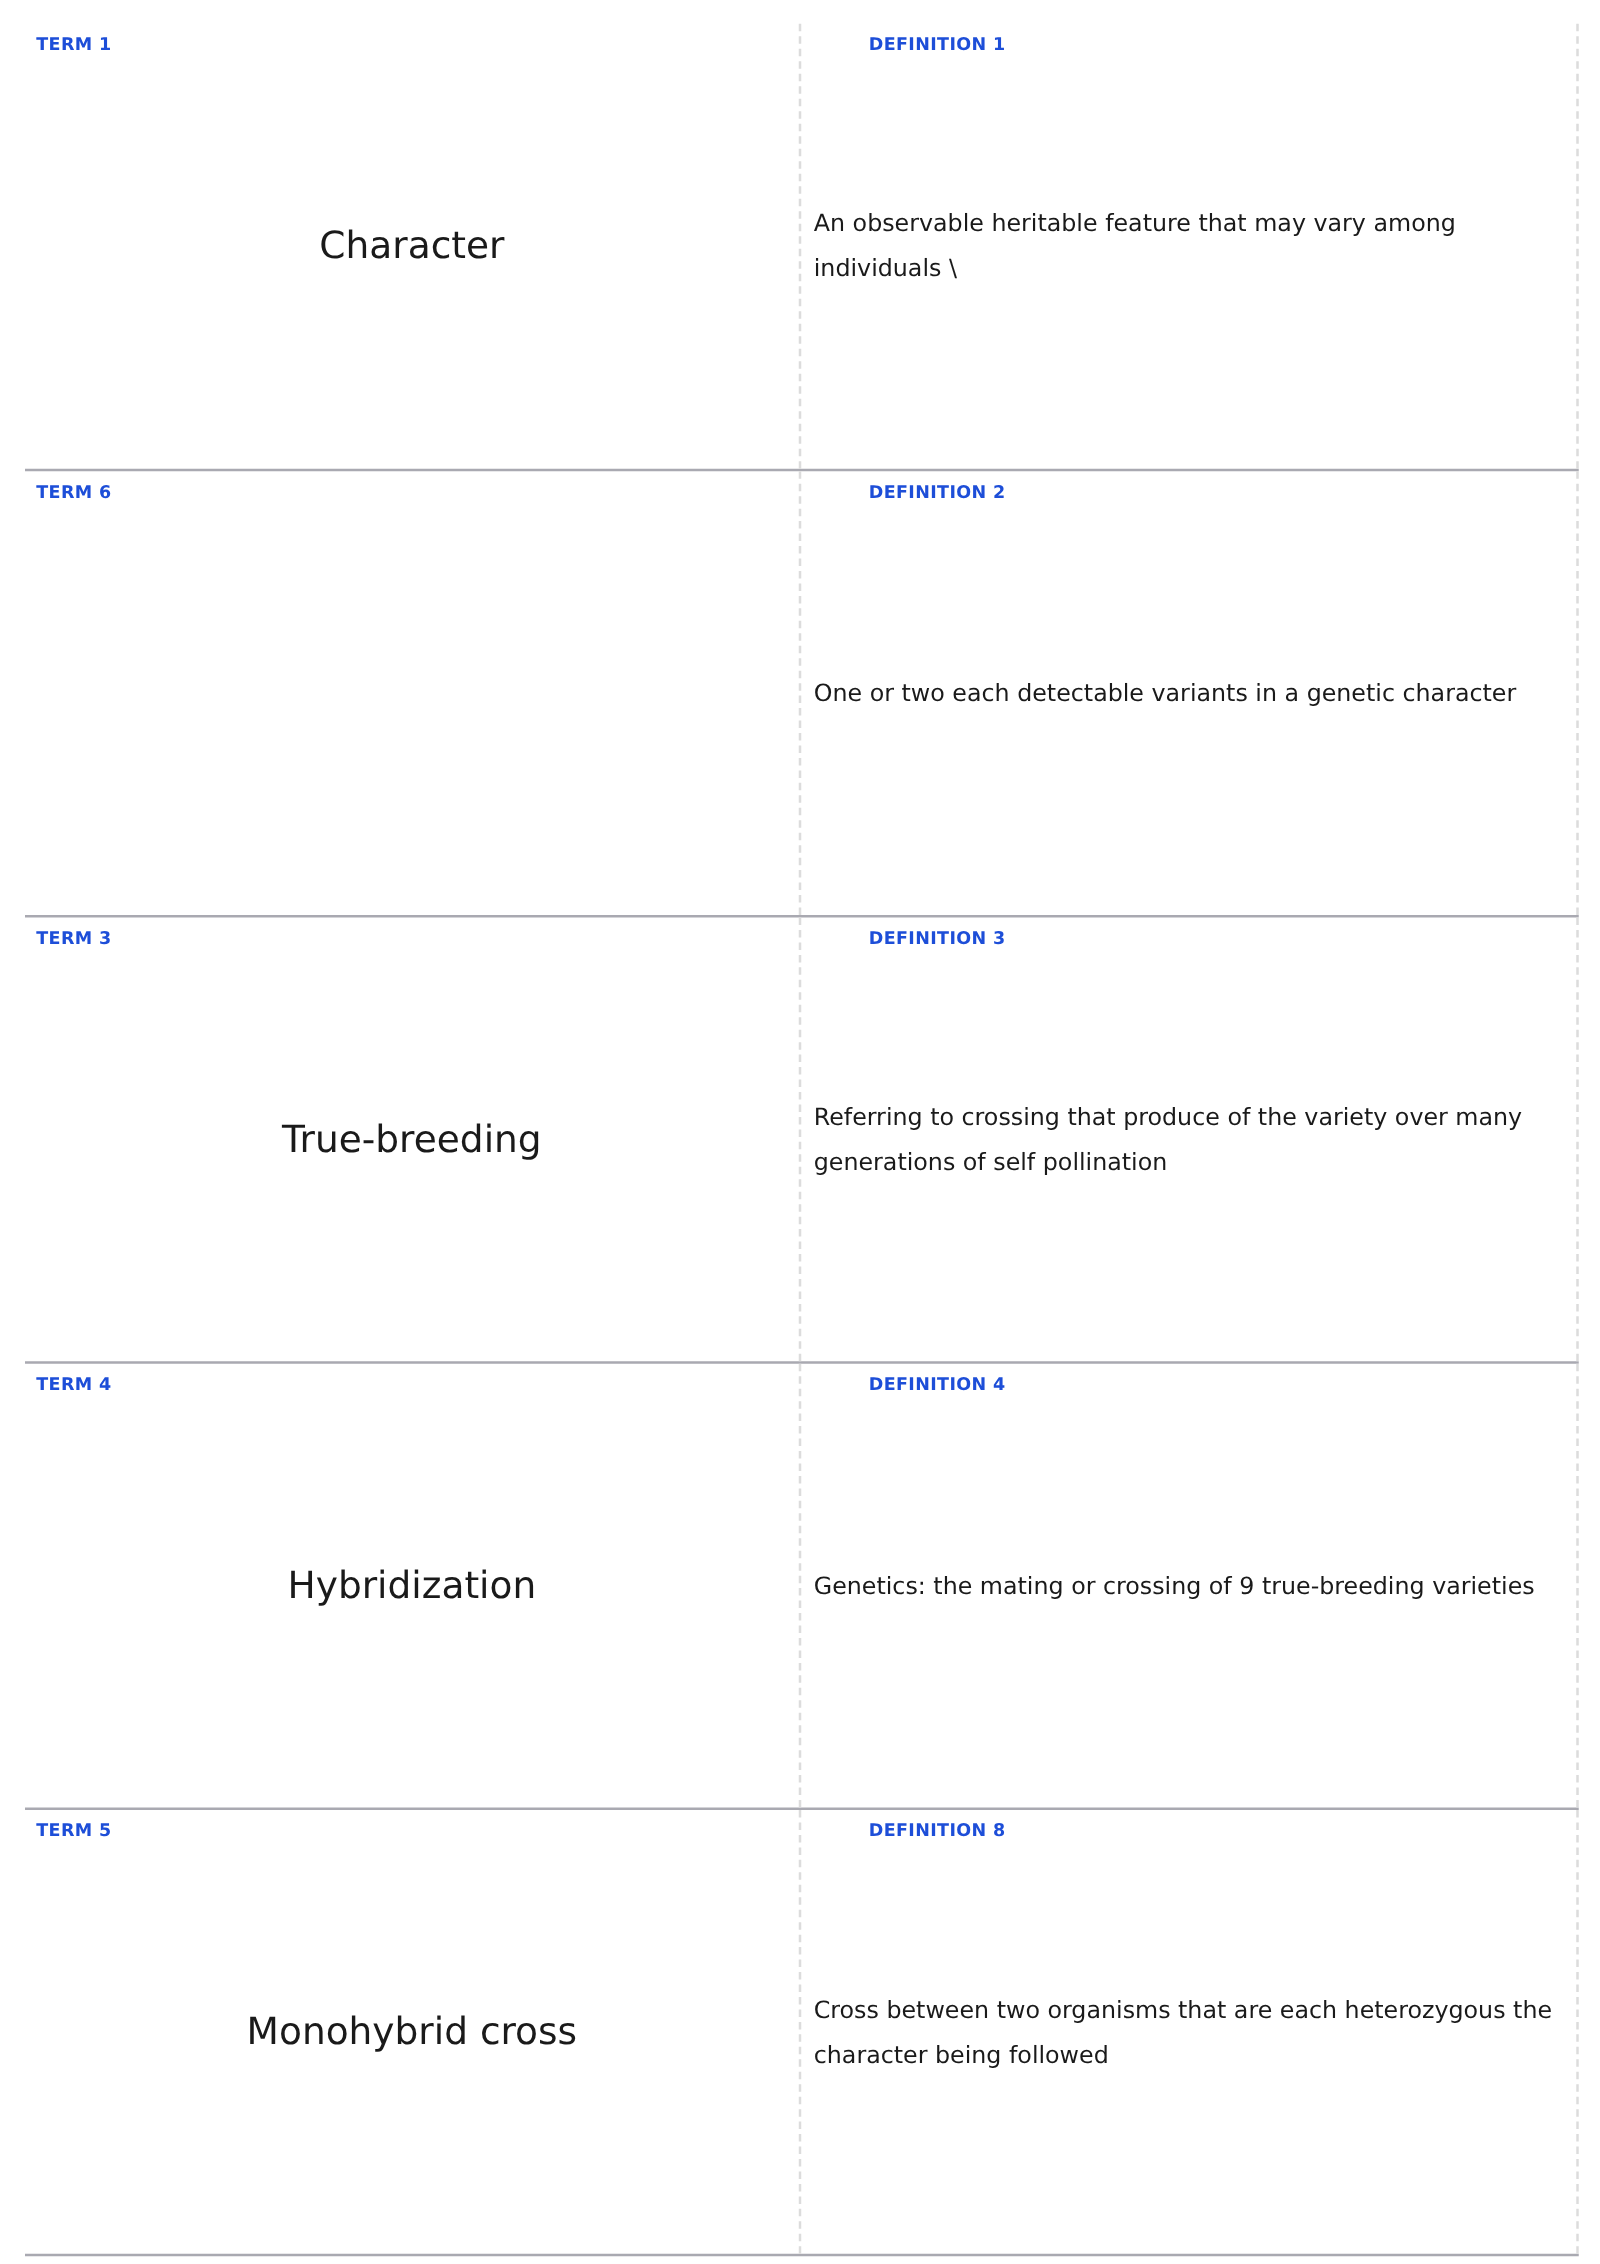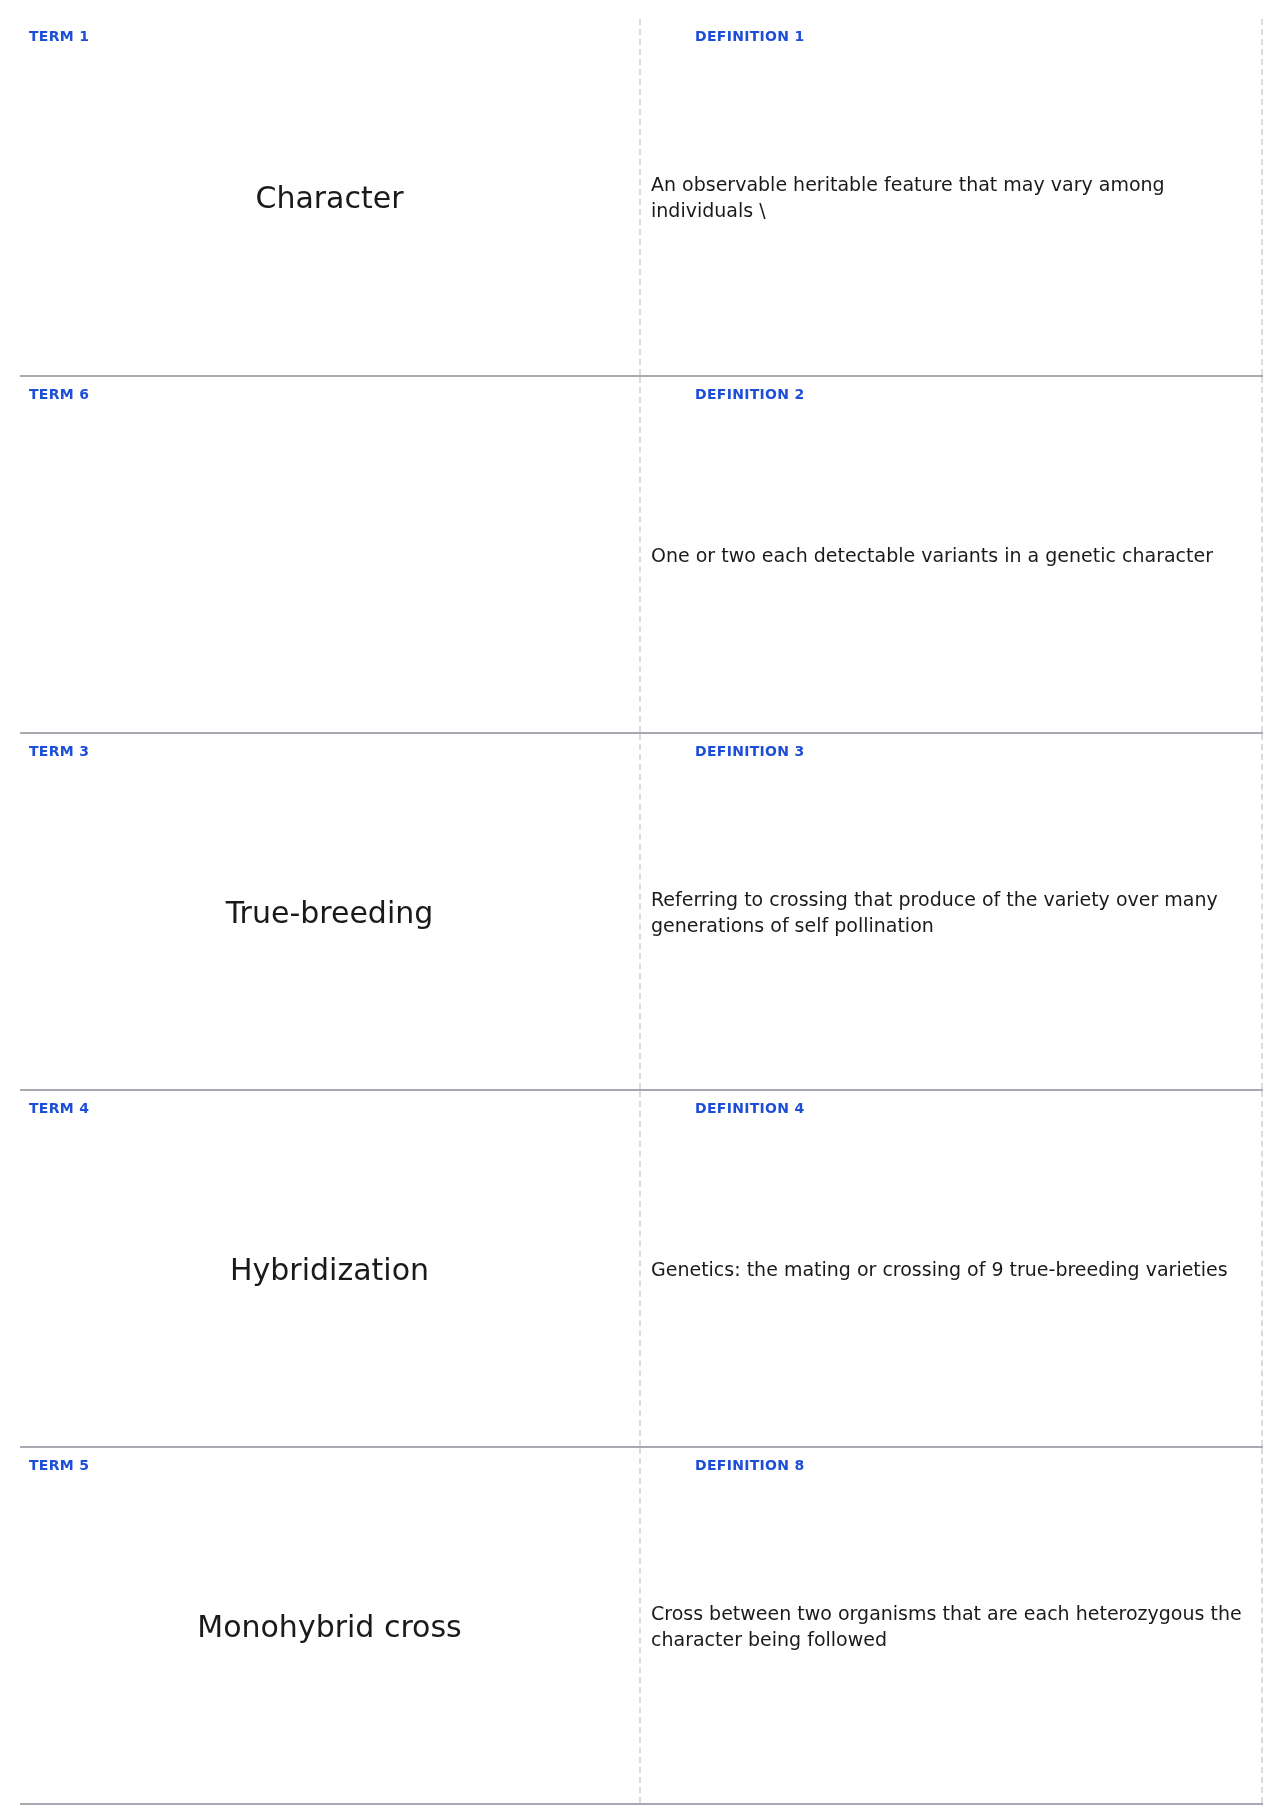--- a/index.html
+++ b/index.html
@@ -13,7 +13,7 @@
   .label { position: absolute; left: 9px; top: 9px; font-size: 14px; font-weight: bold; color: #1d4ed8; letter-spacing: 0.3px; }
   .def .label { left: 10px; margin-left: 44px; }
   .term-text { position: absolute; left: 0; right: 0; top: 50%; transform: translateY(-50%); text-align: center; font-size: 30px; color: #1a1a1a; }
-  .def-text { position: absolute; left: 10px; right: 12px; top: 50%; transform: translateY(-50%); font-size: 19px; line-height: 26px; color: #1a1a1a; }
+  .def-text { position: absolute; left: 10px; right: 12px; top: 50%; transform: translateY(-50%); font-size: 19px; line-height: 36px; color: #1a1a1a; }
 </style>
 </head>
 <body>

